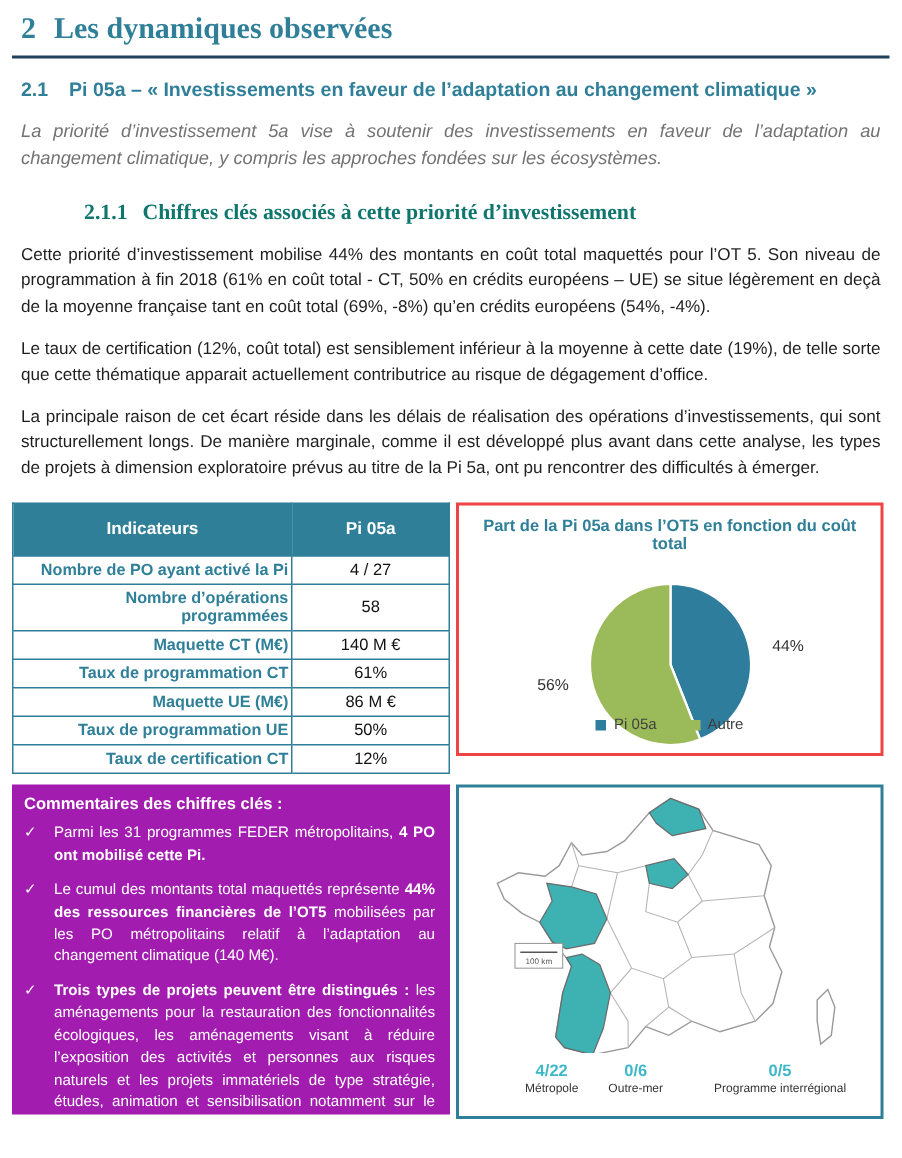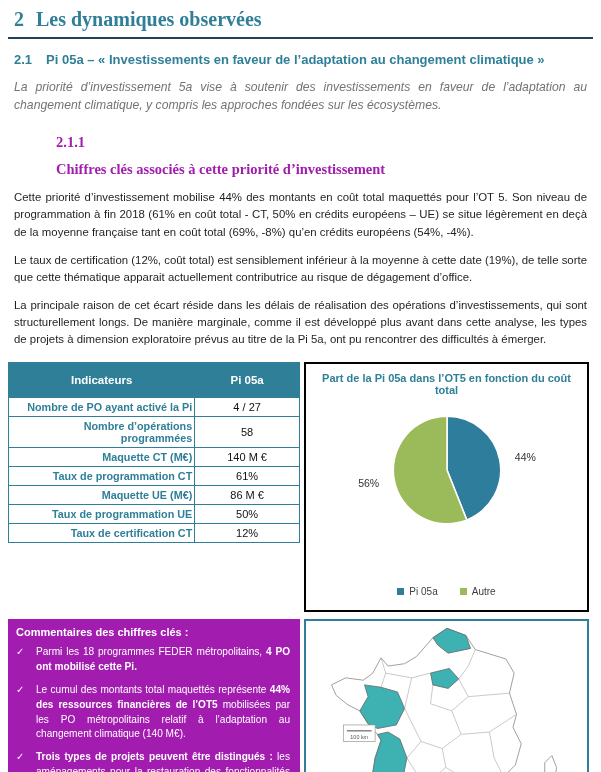--- a/index.html
+++ b/index.html
@@ -11,7 +11,7 @@
   .h1{font-family:"Liberation Serif",serif;font-weight:bold;font-size:20px;color:#2f7f99;display:flex;gap:12px;align-items:baseline;}
   .h2{display:flex;gap:14px;align-items:center;color:#2f7f99;font-weight:bold;font-size:13px;margin:13px 0 0 6px;}
   .intro{color:#737373;font-style:italic;font-size:12.2px;line-height:1.45;margin:12px 6px 0 6px;text-align:justify;}
-  .h3{display:flex;gap:10px;align-items:baseline;font-family:"Liberation Serif",serif;font-weight:bold;font-size:14.5px;color:#a21caf;margin:20px 0 0 48px;flex-direction:column;}
+  .h3{display:flex;gap:10px;align-items:baseline;font-family:"Liberation Serif",serif;font-weight:bold;font-size:14.5px;color:#0f766e;margin:20px 0 0 48px;}
   .bodyp{font-size:11.4px;line-height:1.5;text-align:justify;margin:11px 6px 0 6px;}
 
   

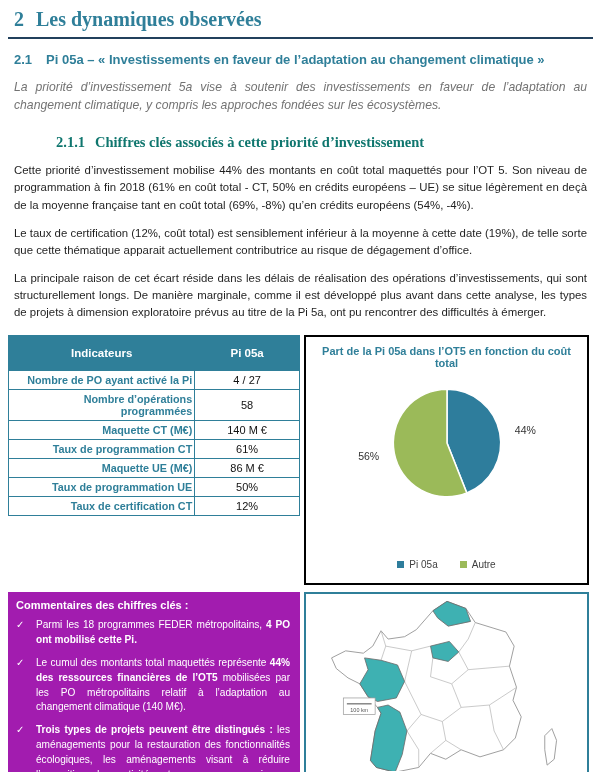--- a/index.html
+++ b/index.html
@@ -26,7 +26,7 @@
   .tbl col.c1{width:64%;}
 
   
-  .pie-panel{border:2px solid #000000;height:250px;box-sizing:border-box;position:relative;background:#fff;}
+  .pie-panel{border:2px solid #ef4444;height:169px;box-sizing:border-box;position:relative;background:#fff;}
   .pie-title{color:#2f7f99;font-weight:bold;font-size:11px;text-align:center;margin-top:8px;padding:0 4px;}
   .pie-svg{display:block;margin:4px auto 0;}
   .pie-label{font-size:11px;fill:#333;font-family:"Liberation Sans",sans-serif;}

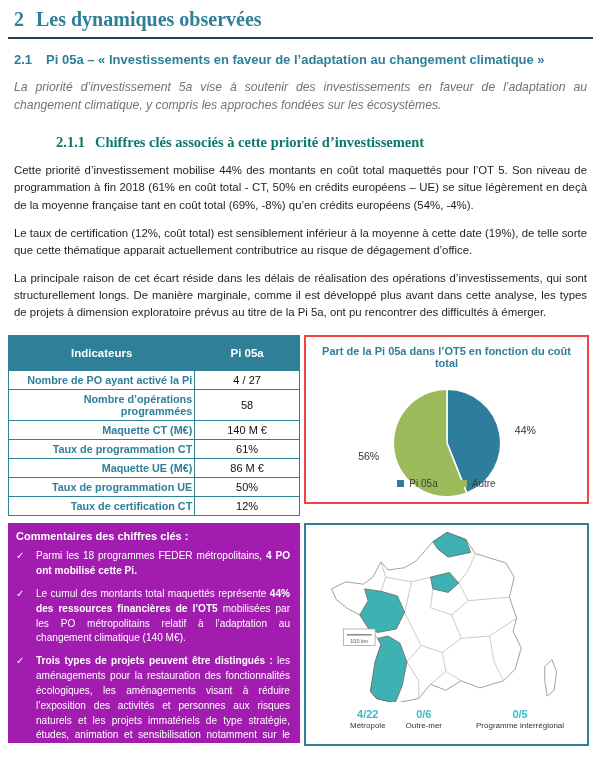--- a/index.html
+++ b/index.html
@@ -151,7 +151,7 @@
 
       <div class="bullet">
         <span class="check">✓</span>
-        <span class="btxt"><span>Parmi les 18 programmes FEDER métropolitains, </span><span class="b">4 PO ont mobilisé cette Pi.</span><span></span></span>
+        <span class="btxt"><span>Parmi les 31 programmes FEDER métropolitains, </span><span class="b">4 PO ont mobilisé cette Pi.</span><span></span></span>
       </div>
 
       <div class="bullet">

